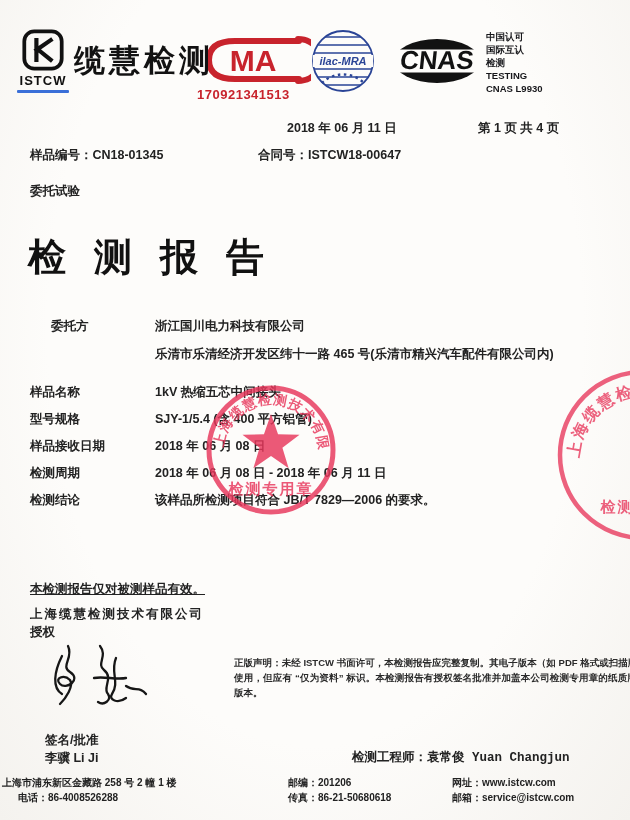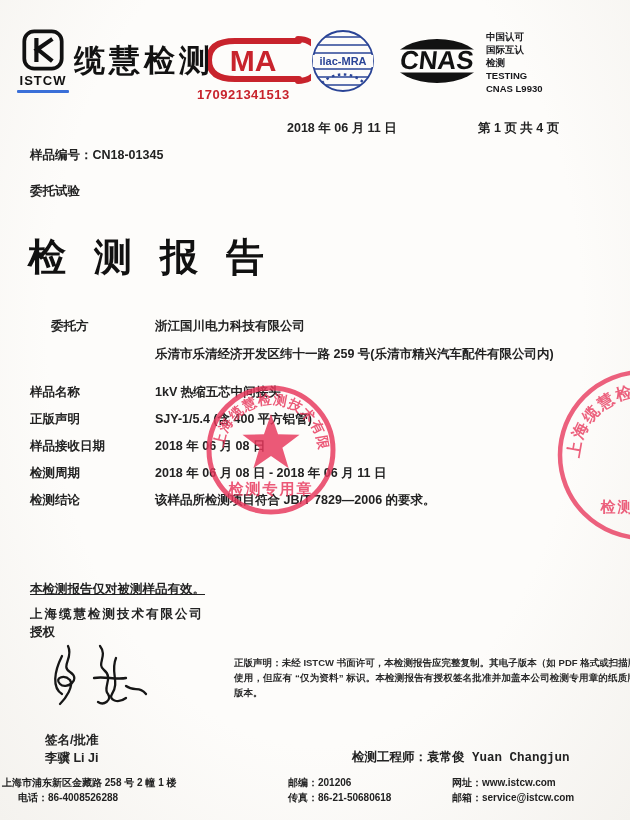--- a/index.html
+++ b/index.html
@@ -53,7 +53,7 @@
   <div class="abs brand-cn">缆慧检测</div>
   <div class="abs cma-number">170921341513</div>
 
-  <div class="abs" style="left:310px;top:28px;">
+  <div class="abs" style="left:310px;top:28px;font-style:italic;">
     <svg width="66" height="66" viewBox="0 0 66 66">
       <circle cx="33" cy="33" r="30" fill="none" stroke="#2a4496" stroke-width="1.8"></circle>
       <path d="M15,9 H51 M7.6,17 H58.4 M4,25 H62 M4,41 H62 M7.6,49 H58.4 M15,57 H51" stroke="#2a4496" stroke-width="1.3" fill="none"></path>

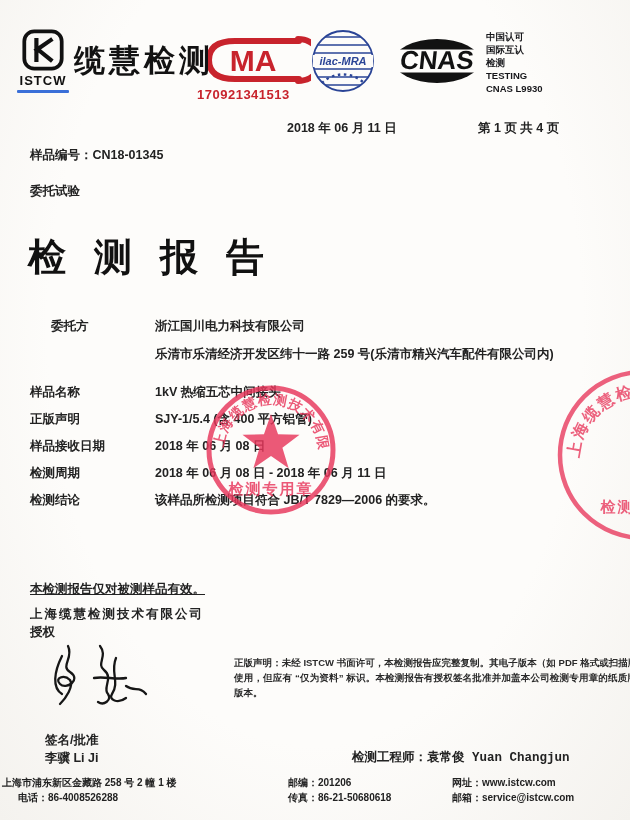--- a/index.html
+++ b/index.html
@@ -84,6 +84,9 @@
 
   <div class="abs t12" style="left:30px;top:147px;">
     <span>样品编号：</span><span>CN18-01345</span>
+  </div>
+  <div class="abs t12" style="left:258px;top:147px;">
+    <span>合同号：</span><span>ISTCW18-00647</span>
   </div>
 
   <div class="abs t12" style="left:30px;top:183px;">委托试验</div>

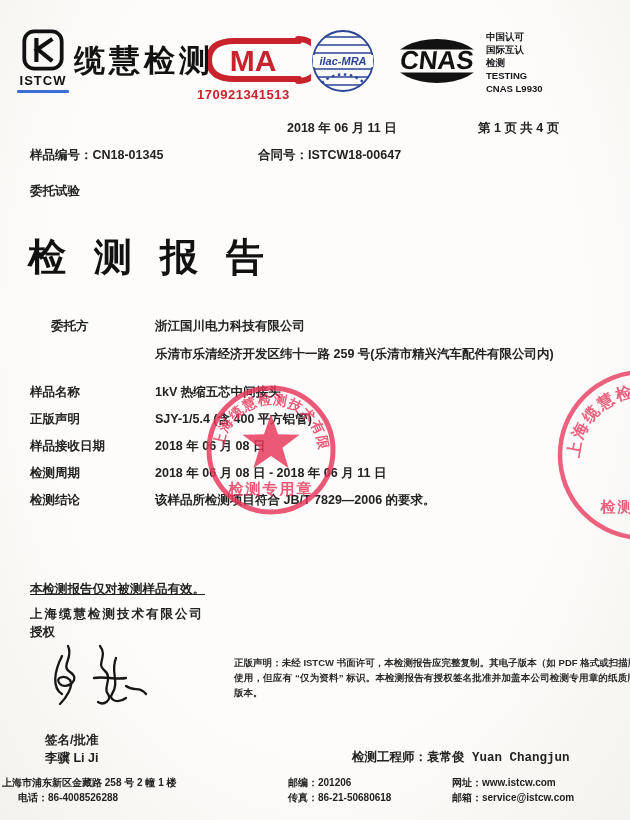--- a/index.html
+++ b/index.html
@@ -95,7 +95,7 @@
 
   <div class="abs t12 lblcol" style="top:318px;margin-left:21px;">委托方</div>
   <div class="abs t12 valcol" style="top:318px;">浙江国川电力科技有限公司</div>
-  <div class="abs t12 valcol" style="top:346px;">乐清市乐清经济开发区纬十一路 259 号(乐清市精兴汽车配件有限公司内)</div>
+  <div class="abs t12 valcol" style="top:346px;">乐清市乐清经济开发区纬十一路 465 号(乐清市精兴汽车配件有限公司内)</div>
 
   <div class="abs t12 lblcol" style="top:384px;">样品名称</div>
   <div class="abs t12 valcol" style="top:384px;">1kV 热缩五芯中间接头</div>

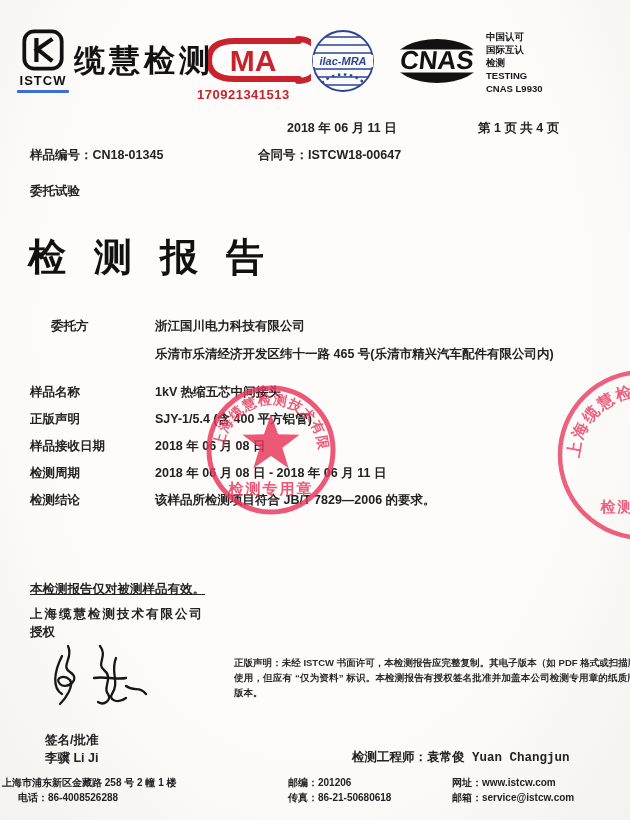--- a/index.html
+++ b/index.html
@@ -100,7 +100,7 @@
   <div class="abs t12 lblcol" style="top:384px;">样品名称</div>
   <div class="abs t12 valcol" style="top:384px;">1kV 热缩五芯中间接头</div>
 
-  <div class="abs t12 lblcol" style="top:411px;">正版声明</div>
+  <div class="abs t12 lblcol" style="top:411px;">型号规格</div>
   <div class="abs t12 valcol" style="top:411px;">SJY-1/5.4 (含 400 平方铝管)</div>
 
   <div class="abs t12 lblcol" style="top:438px;">样品接收日期</div>

